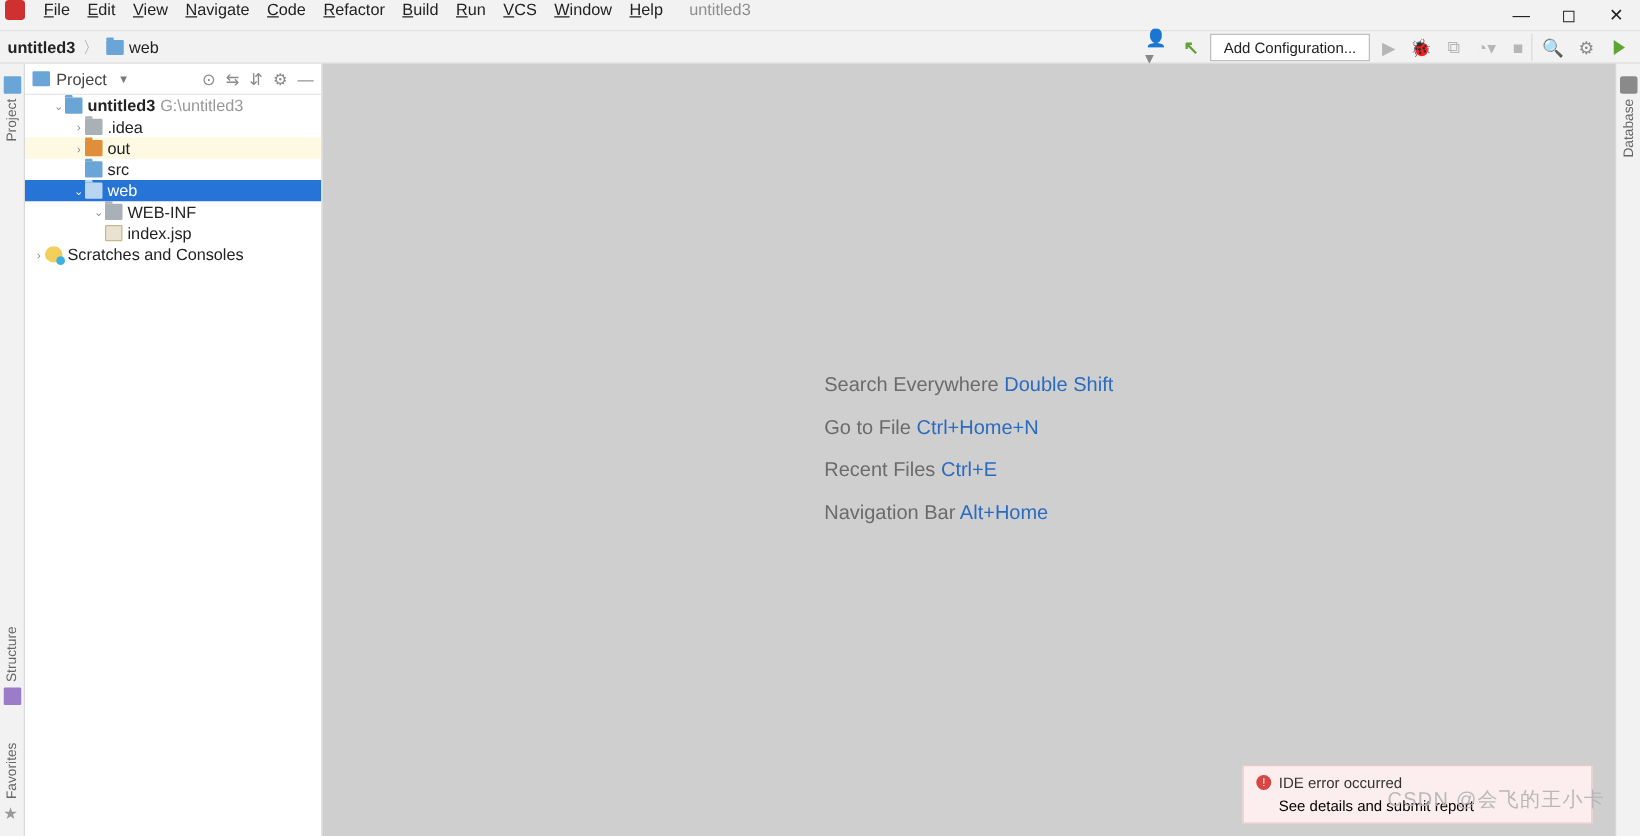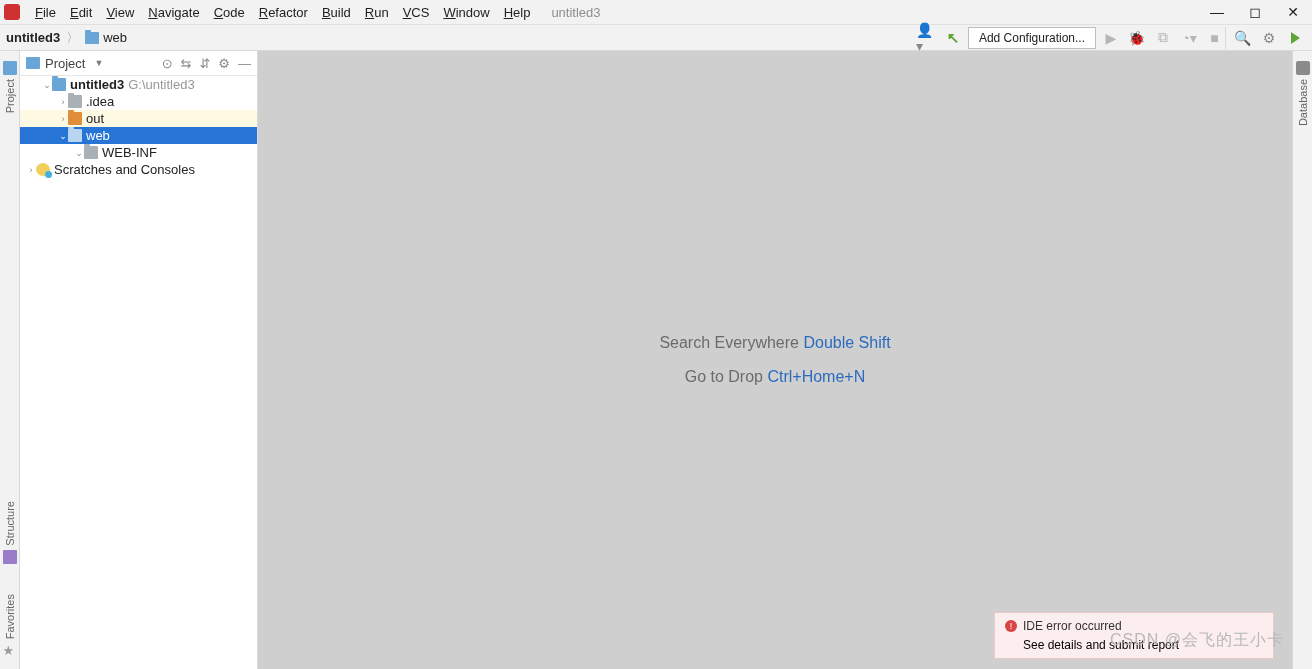--- a/index.html
+++ b/index.html
@@ -7,7 +7,7 @@
 .root { display:flex; flex-direction:column; width:100%; height:100%; }
 
 
-.menubar { height:25px; display:flex; align-items:center; background:#f2f2f2; border-bottom:1px solid #e0e0e0; padding-left:4px; }
+.menubar { height:25px; display:flex; align-items:flex-start; background:#f2f2f2; border-bottom:1px solid #e0e0e0; padding-left:4px; }
 .menubar .logo { width:16px; height:16px; border-radius:3px; background:#cf3131; margin-right:8px; }
 .menubar .menu-item { padding:0 7px; cursor:default; }
 .menubar .menu-item .ul { text-decoration:underline; }

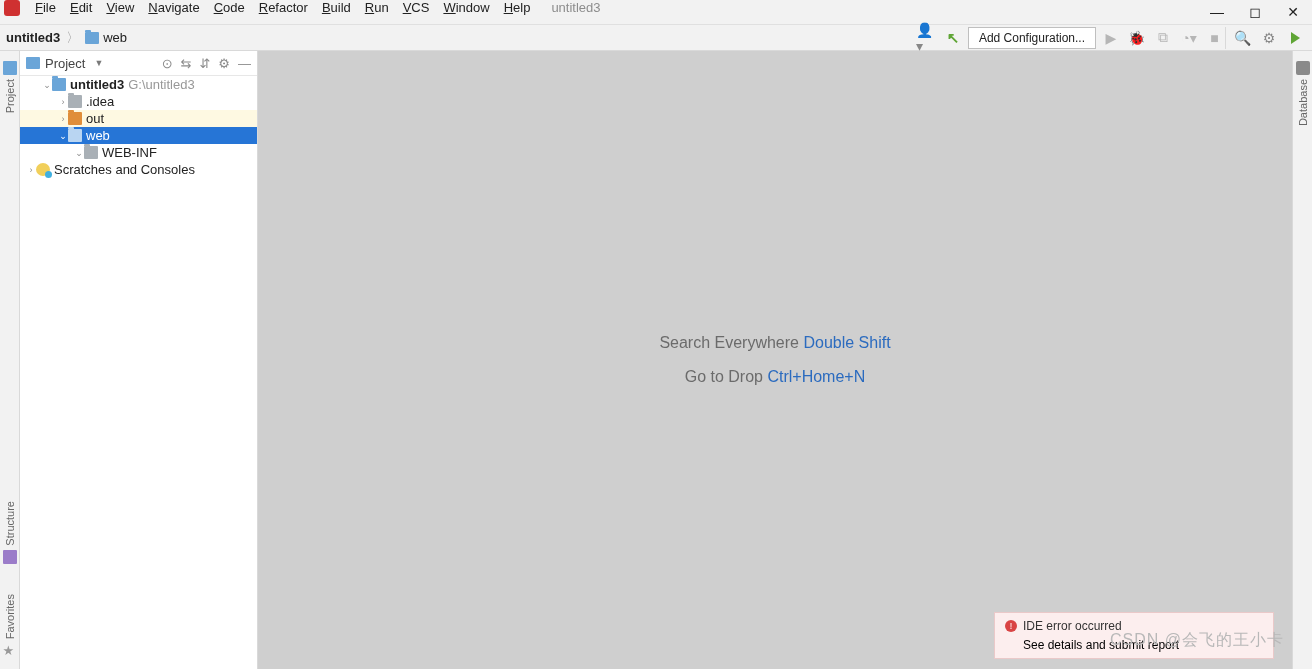--- a/index.html
+++ b/index.html
@@ -188,6 +188,11 @@
             <span class="ic folder-orange"></span>
             <span>out</span>
           </div>
+          <div class="node ind2">
+            <span class="arrow"></span>
+            <span class="ic folder-blue"></span>
+            <span>src</span>
+          </div>
           <div class="node ind2 hl-sel">
             <span class="arrow">⌄</span>
             <span class="ic folder-blue"></span>

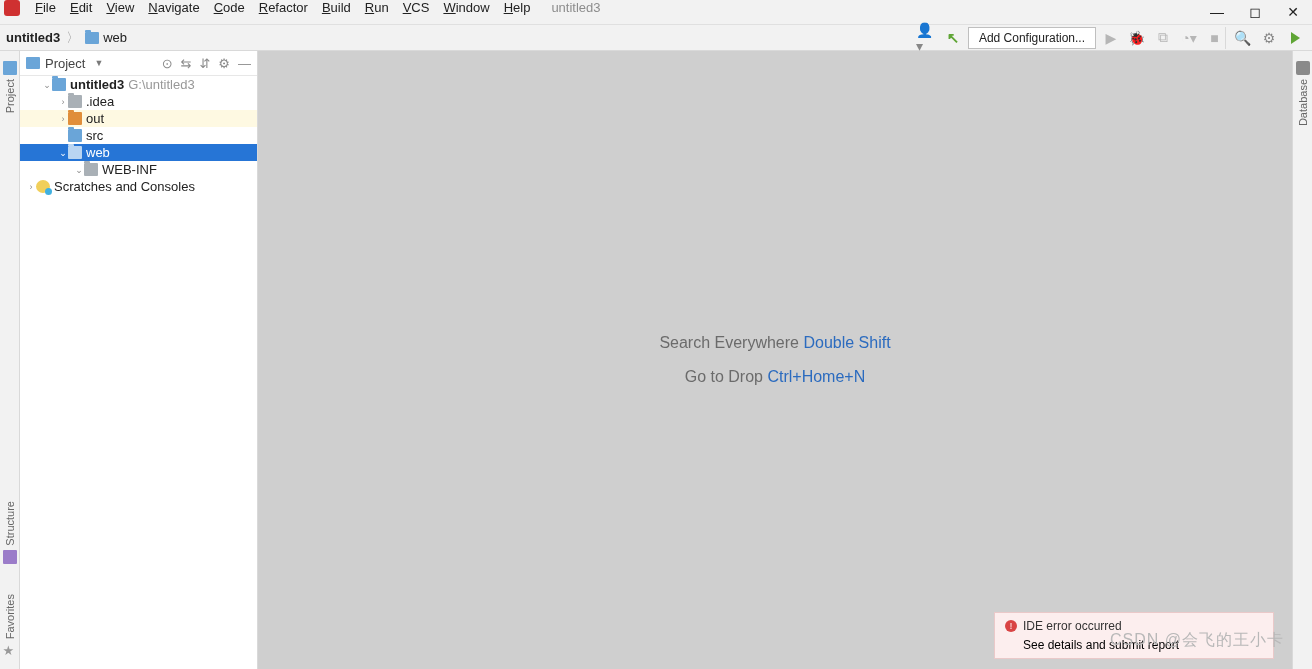--- a/index.html
+++ b/index.html
@@ -203,6 +203,11 @@
             <span class="ic folder-grey"></span>
             <span>WEB-INF</span>
           </div>
+          <div class="node ind3">
+            <span class="arrow"></span>
+            <span class="ic jsp"></span>
+            <span>index.jsp</span>
+          </div>
           <div class="node ind0" style="padding-left: 6px;">
             <span class="arrow">›</span>
             <span class="ic scratch"></span>

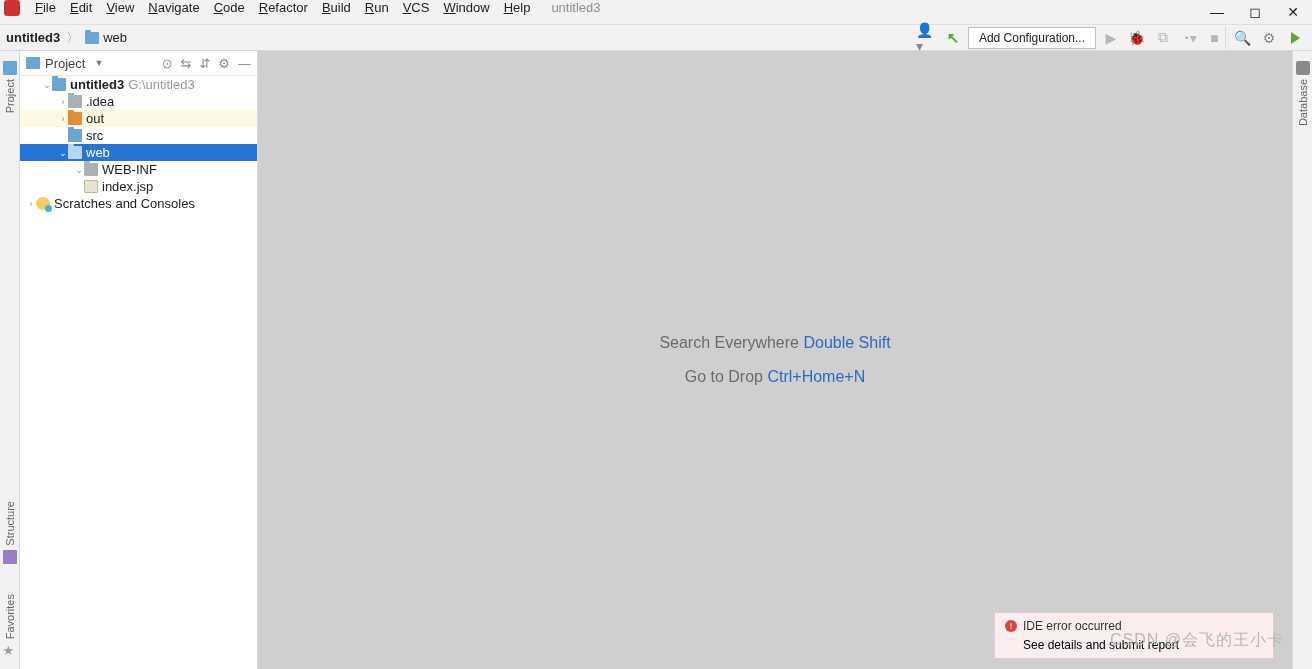--- a/index.html
+++ b/index.html
@@ -71,7 +71,7 @@
 
 
 .editor { flex:1; background:#cfcfcf; position:relative; display:flex; align-items:center; justify-content:center; }
-.hints { color:#6b6b6b; font-size:16px; line-height:34px; text-align:center; }
+.hints { color:#6b6b6b; font-size:16px; line-height:34px; text-align:left; }
 .hints .shortcut { color:#2b6bbf; }
 .hints .row { display:block; }
 

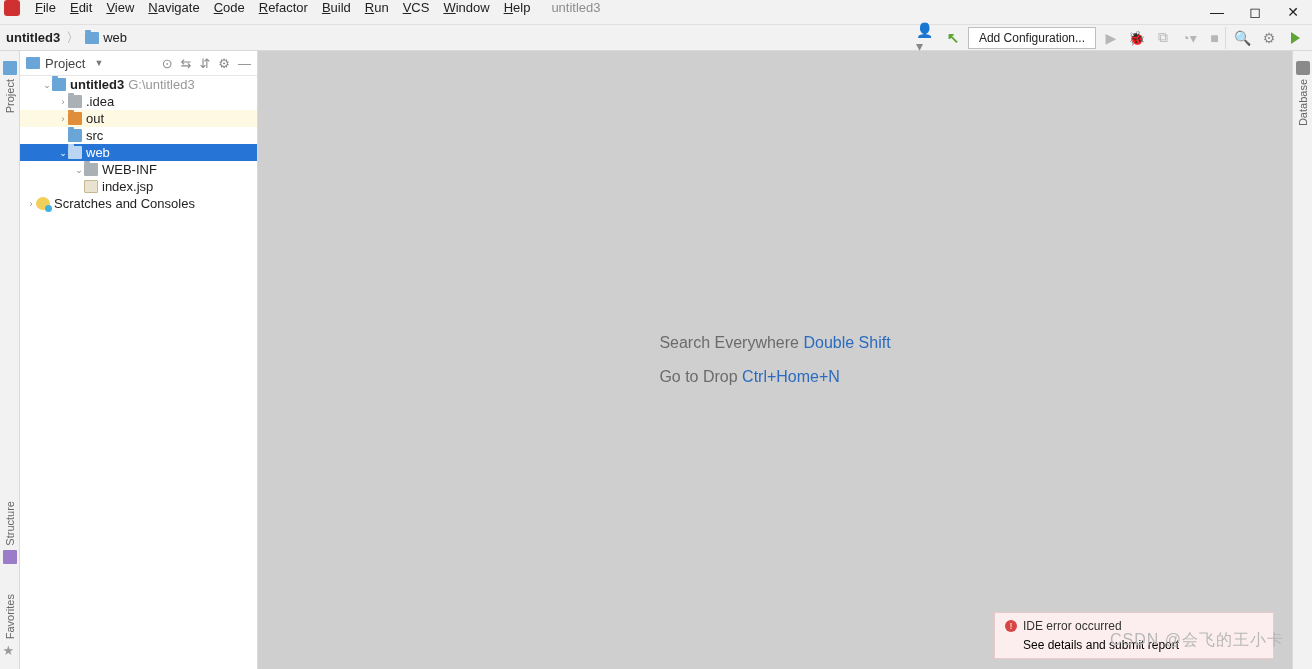--- a/index.html
+++ b/index.html
@@ -219,7 +219,7 @@
     <div class="editor">
       <div class="hints" id="hints">
           <span class="row"><span>Search Everywhere </span><span class="shortcut">Double Shift</span></span>
-          <span class="row"><span>Go to Drop </span><span class="shortcut">Ctrl+Home+N</span></span>
+          <span class="row"><span>Go to File </span><span class="shortcut">Ctrl+Home+N</span></span>
         </div>
       <div class="toast">
         <div class="t1">

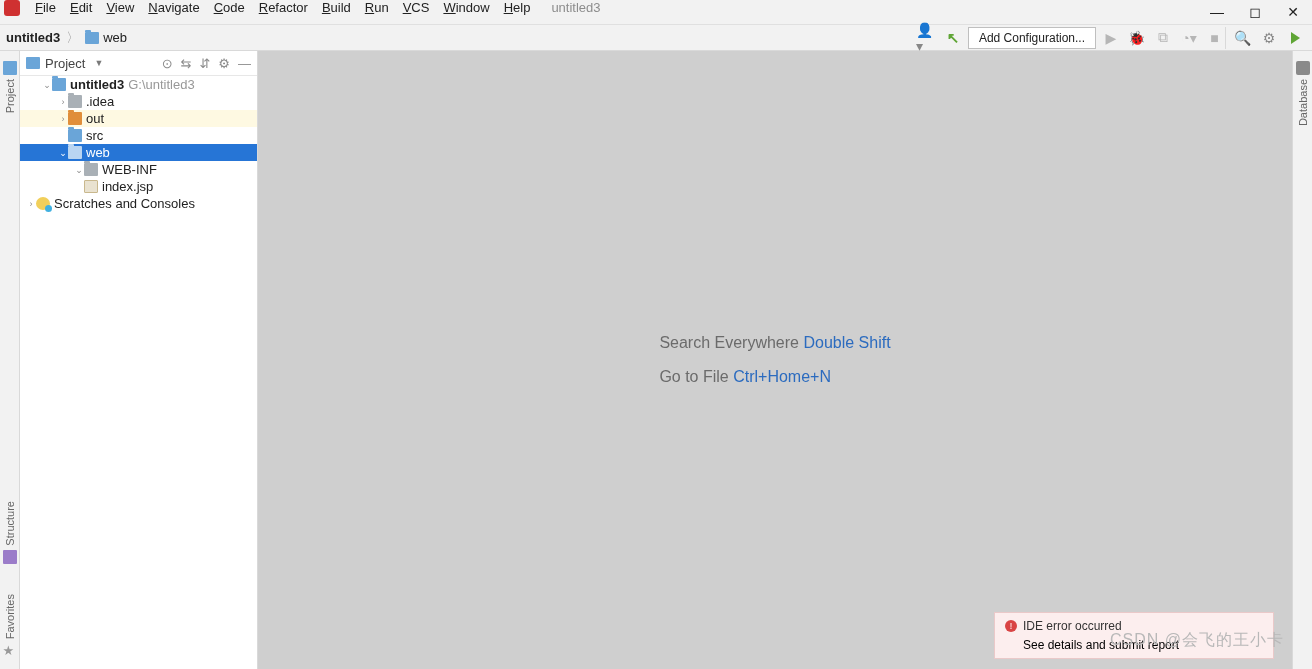--- a/index.html
+++ b/index.html
@@ -220,6 +220,7 @@
       <div class="hints" id="hints">
           <span class="row"><span>Search Everywhere </span><span class="shortcut">Double Shift</span></span>
           <span class="row"><span>Go to File </span><span class="shortcut">Ctrl+Home+N</span></span>
+          <span class="row"><span>Recent Files </span><span class="shortcut">Ctrl+E</span></span>
         </div>
       <div class="toast">
         <div class="t1">

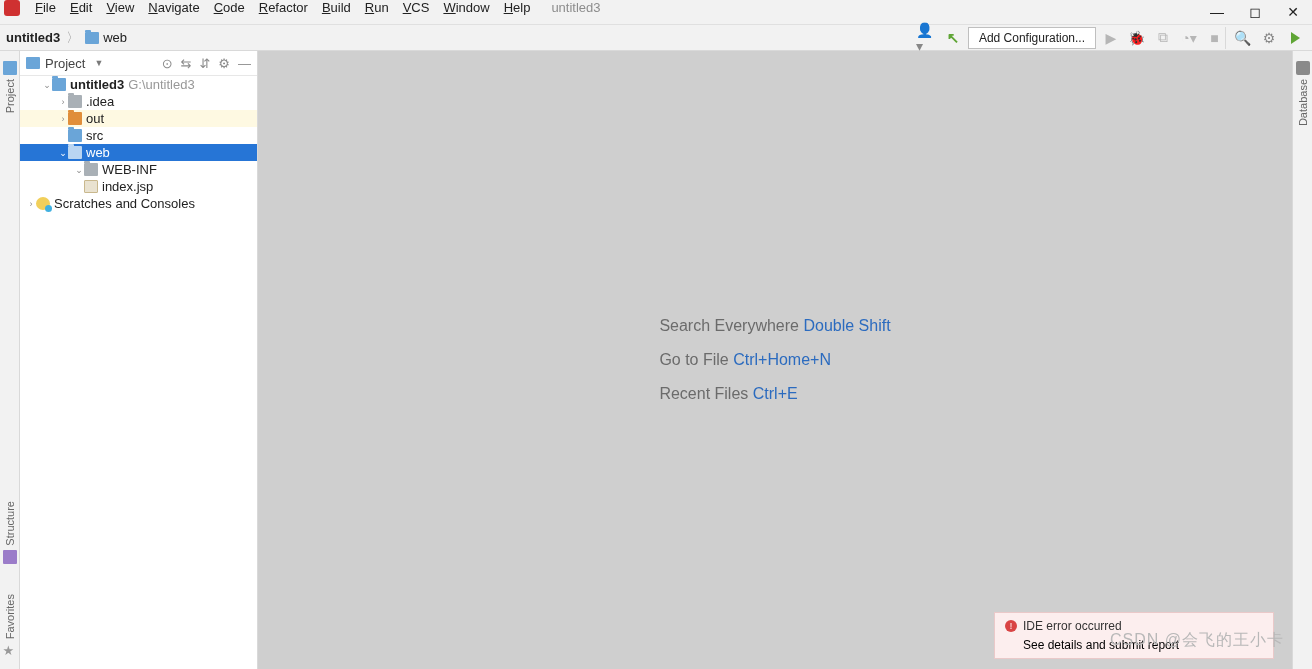--- a/index.html
+++ b/index.html
@@ -221,6 +221,7 @@
           <span class="row"><span>Search Everywhere </span><span class="shortcut">Double Shift</span></span>
           <span class="row"><span>Go to File </span><span class="shortcut">Ctrl+Home+N</span></span>
           <span class="row"><span>Recent Files </span><span class="shortcut">Ctrl+E</span></span>
+          <span class="row"><span>Navigation Bar </span><span class="shortcut">Alt+Home</span></span>
         </div>
       <div class="toast">
         <div class="t1">

